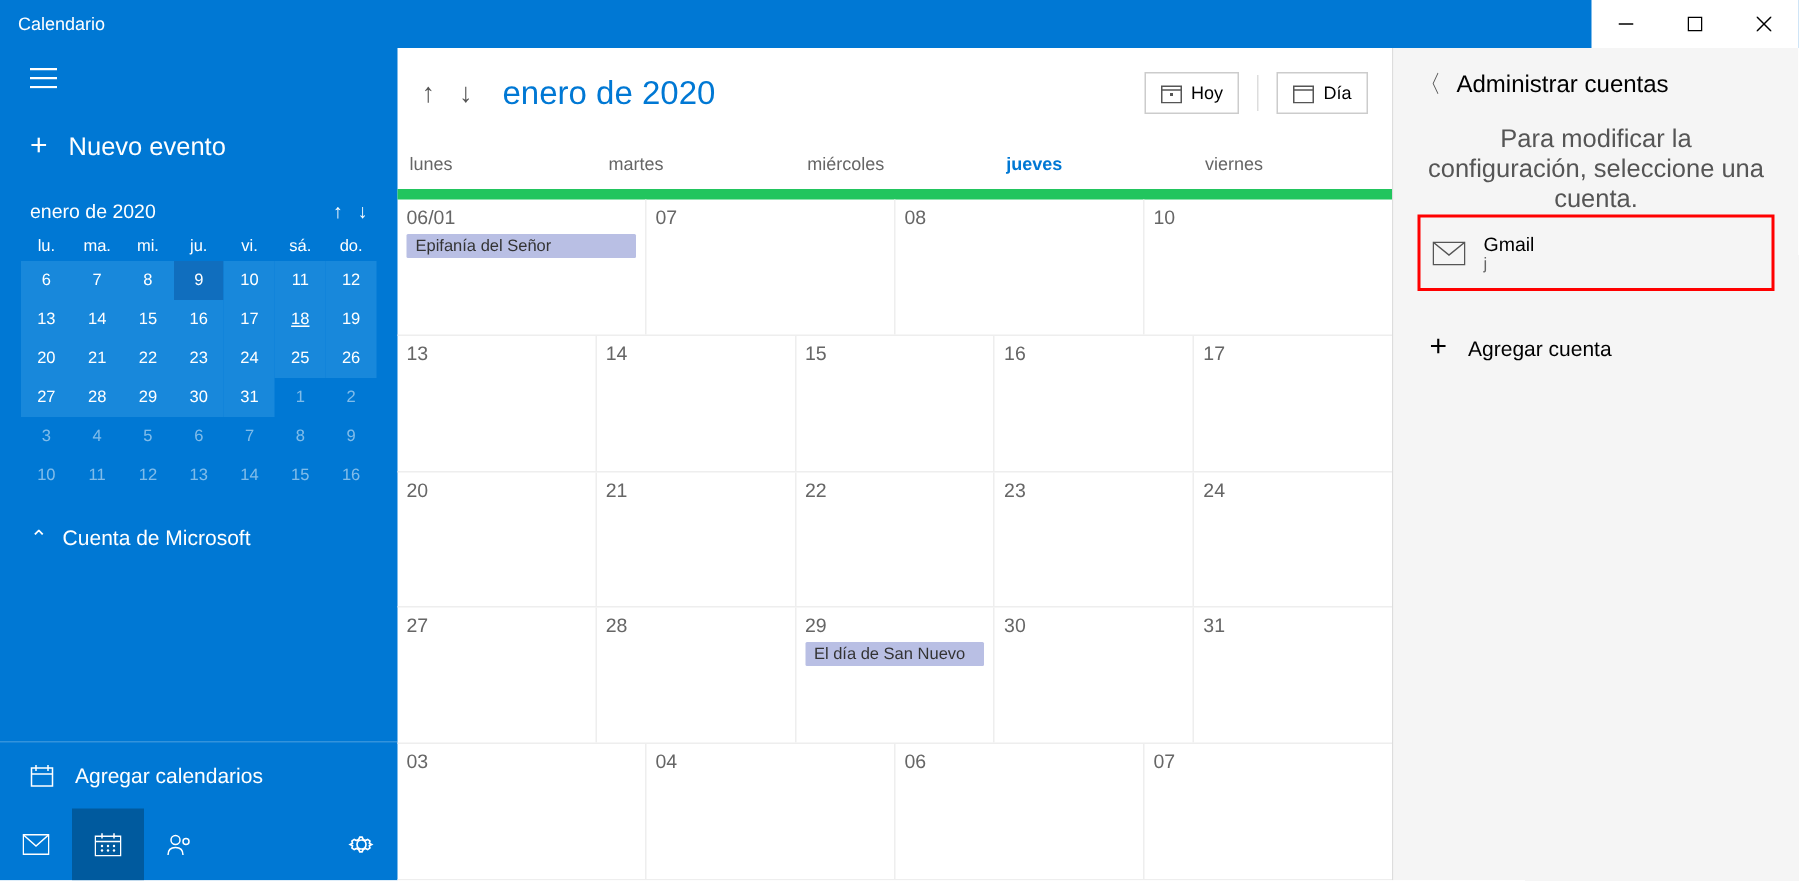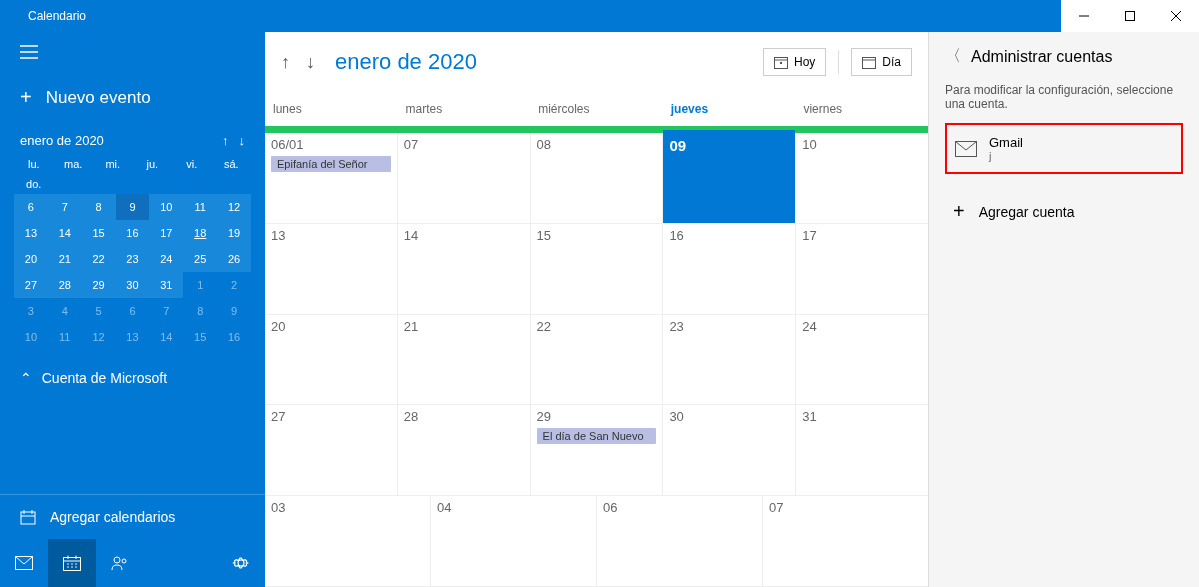--- a/index.html
+++ b/index.html
@@ -4,7 +4,7 @@
 <style>
 * { margin: 0; padding: 0; box-sizing: border-box; font-family: "Segoe UI", sans-serif; }
 body { width: 1199px; height: 587px; display: flex; flex-direction: column; background: #fff; overflow: hidden; }
-.titlebar { height: 32px; background: #0078d4; color: #fff; display: flex; align-items: center; padding-left: 28px; font-size: 12px; }
+.titlebar { height: 32px; background: #0078d4; color: #fff; display: flex; align-items: center; padding-left: 12px; font-size: 12px; }
 .titlebar-title { flex: 1; }
 .win-controls { display: flex; background: #fff; height: 32px; }
 .win-ctrl { width: 46px; height: 32px; display: flex; align-items: center; justify-content: center; color: #000; font-size: 12px; cursor: pointer; }

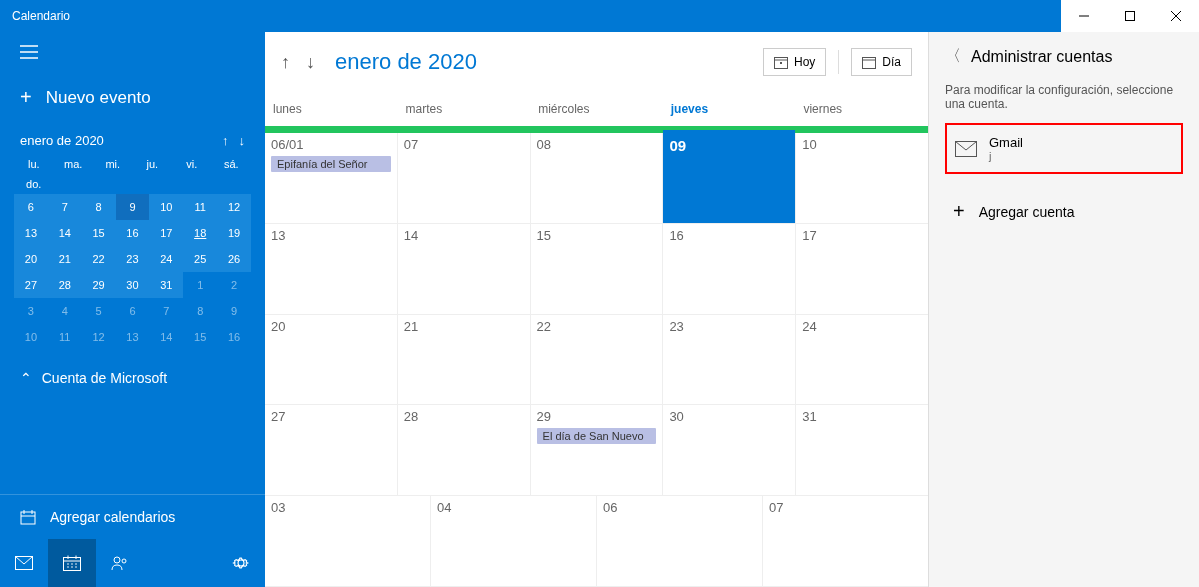--- a/index.html
+++ b/index.html
@@ -56,7 +56,7 @@
 .panel { width: 270px; background: #f5f5f5; display: flex; flex-direction: column; padding: 14px 16px; }
 .panel-header { display: flex; align-items: center; gap: 10px; margin-bottom: 16px; font-size: 16px; }
 .panel-header .back { cursor: pointer; color: #555; }
-.panel-desc { font-size: 12px; color: #555; margin-bottom: 12px; }
+.panel-desc { font-size: 17px; color: #555; margin-bottom: 0; text-align: center; }
 .account-item { border: 2px solid red; padding: 10px 8px; display: flex; align-items: center; gap: 12px; cursor: pointer; margin-bottom: 20px; }
 .account-item .ico { font-size: 18px; }
 .account-text { font-size: 13px; }

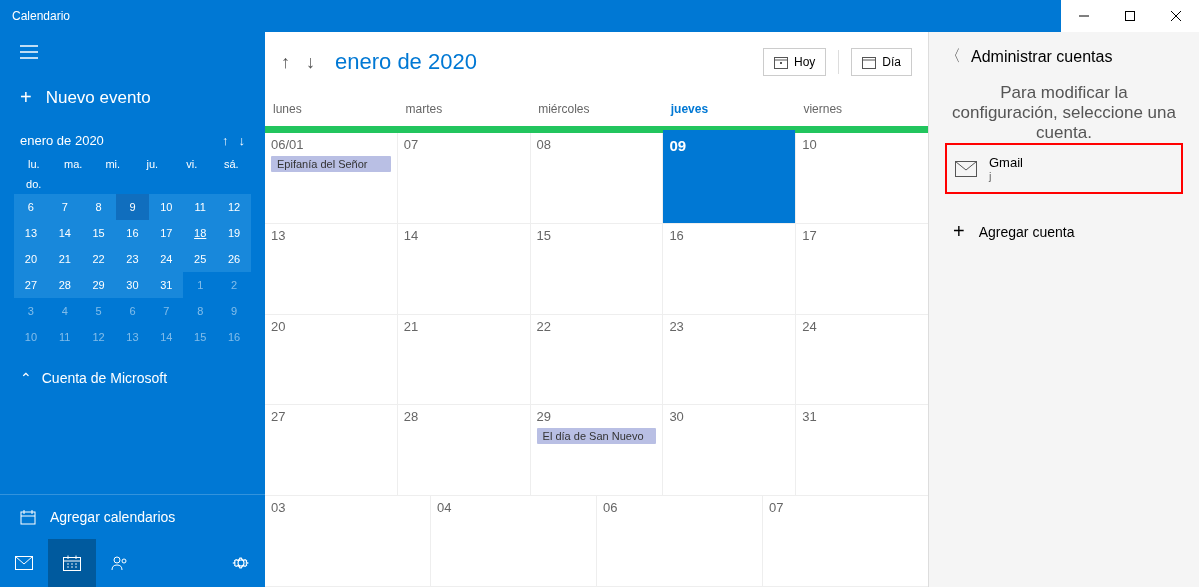--- a/index.html
+++ b/index.html
@@ -265,9 +265,6 @@
           <div class="day">
             <div>08</div>
           </div>
-          <div class="day today today-bar">
-            <div>09</div>
-          </div>
           <div class="day">
             <div>10</div>
           </div>

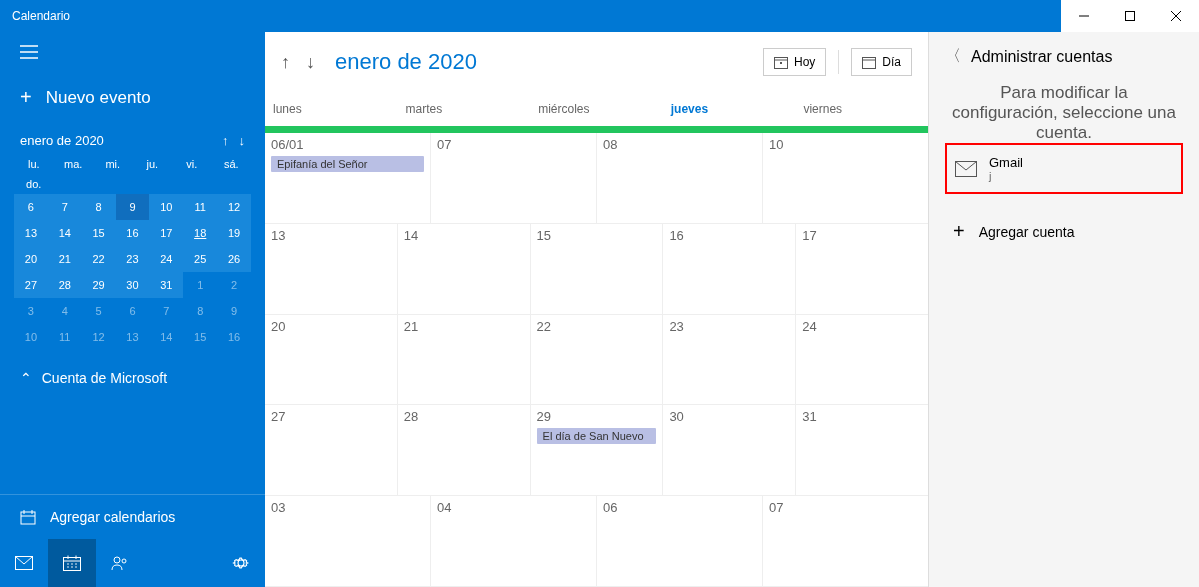--- a/index.html
+++ b/index.html
@@ -18,7 +18,7 @@
 .mini-title { flex: 1; }
 .mini-nav { display: flex; gap: 10px; }
 .mini-nav span { cursor: pointer; }
-.mini-dow { display: grid; grid-template-columns: repeat(6, 1fr); padding: 0 14px; font-size: 11px; }
+.mini-dow { display: grid; grid-template-columns: repeat(7, 1fr); padding: 0 14px; font-size: 11px; }
 .mini-dow div { text-align: center; padding: 4px 0; }
 .mini-grid { display: grid; grid-template-columns: repeat(7, 1fr); padding: 0 14px; font-size: 11px; }
 .mini-cell { text-align: center; padding: 7px 0; cursor: pointer; }

